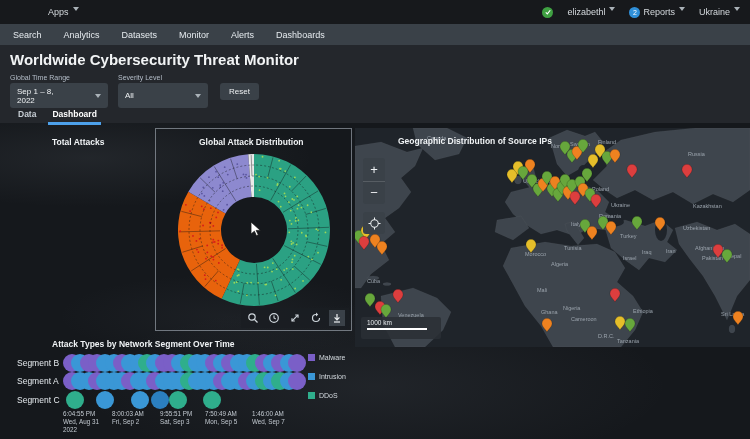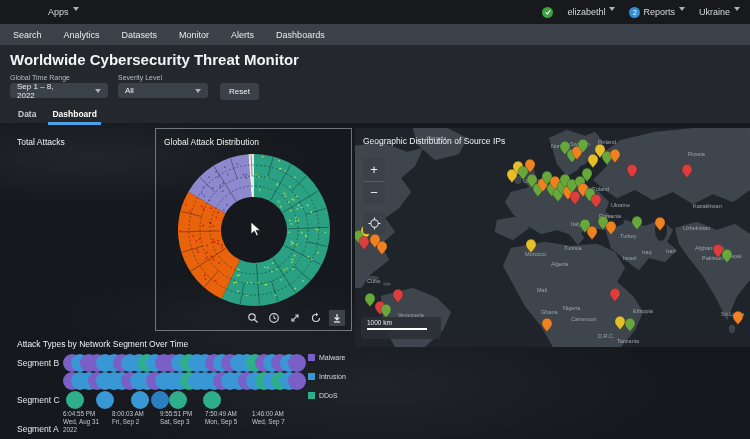--- a/index.html
+++ b/index.html
@@ -29,7 +29,7 @@
   .pagehead{position:absolute;top:45px;left:0;width:750px;height:78px;background:#24272c;}
   .page-title{position:absolute;left:10px;top:6px;font-size:15px;font-weight:bold;color:#f2f4f5;}
   .f-label{position:absolute;font-size:7px;color:#b5bec9;}
-  .dropdown{position:absolute;height:15px;background:#3a4148;border-radius:3px;color:#eef1f3;font-size:8px;display:flex;align-items:center;padding:0 7px;gap:40px;}
+  .dropdown{position:absolute;height:25px;background:#3a4148;border-radius:3px;color:#eef1f3;font-size:8px;display:flex;align-items:center;padding:0 7px;gap:40px;}
   .dropdown .caret{margin-left:auto;}
   .btn{position:absolute;height:17px;background:#3a4148;border-radius:3px;color:#eef1f3;font-size:8px;display:flex;align-items:center;padding:0 9px;}
   .tabs{position:absolute;left:10px;top:62px;height:16px;display:flex;font-size:8.5px;font-weight:bold;}

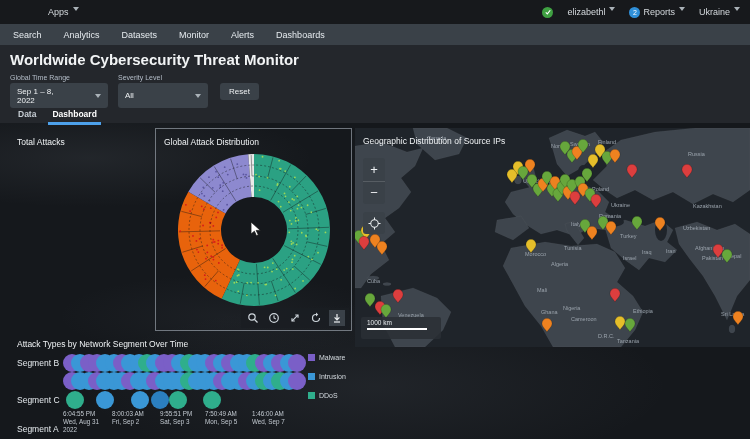--- a/index.html
+++ b/index.html
@@ -37,7 +37,7 @@
   .tab.active{color:#ffffff;}
   .tab.active:after{content:"";position:absolute;left:4px;right:4px;bottom:-2px;height:3px;background:#4da1eb;}
   
-  .panel-title{position:absolute;font-size:8.5px;font-weight:normal;color:#f0f3f5;}
+  .panel-title{position:absolute;font-size:8.5px;font-weight:bold;color:#f0f3f5;margin-left:35px;}
   .total-panel{position:absolute;left:8px;top:128px;width:146px;height:205px;}
   .total-value{position:absolute;left:0;top:42px;width:146px;text-align:center;font-size:66px;font-weight:bold;color:#f4f6f7;line-height:1;}
   .sb-panel{position:absolute;left:155px;top:128px;width:197px;height:203px;border:1px solid rgba(185,195,205,0.55);}

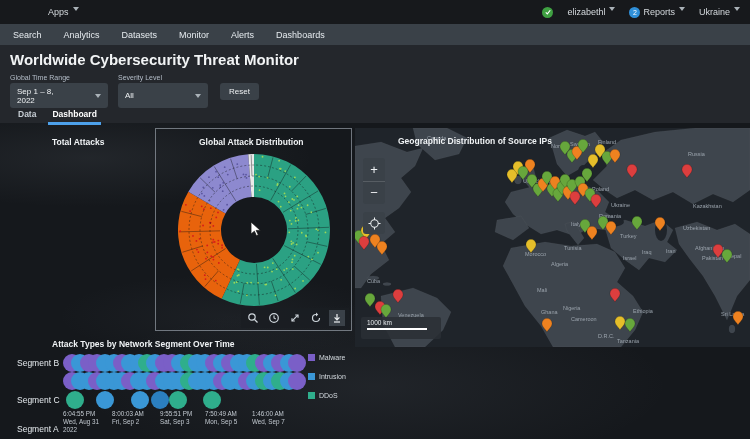--- a/index.html
+++ b/index.html
@@ -613,7 +613,7 @@
         <div class="pcircle" style="left: 271.333px; top: 24px; background: rgb(122, 95, 199);"></div>
         <div class="pcircle" style="left: 279.667px; top: 24px; background: rgb(58, 151, 214);"></div>
         <div class="pcircle" style="left: 288px; top: 24px; background: rgb(122, 95, 199);"></div>
-        <div class="row-label" style="top: 46px; margin-top: 48px;">Segment A</div>
+        <div class="row-label" style="top: 46px;">Segment A</div>
         <div class="pcircle" style="left: 63px; top: 42px; background: rgb(122, 95, 199);"></div>
         <div class="pcircle" style="left: 71.3333px; top: 42px; background: rgb(58, 151, 214);"></div>
         <div class="pcircle" style="left: 79.6667px; top: 42px; background: rgb(58, 151, 214);"></div>

